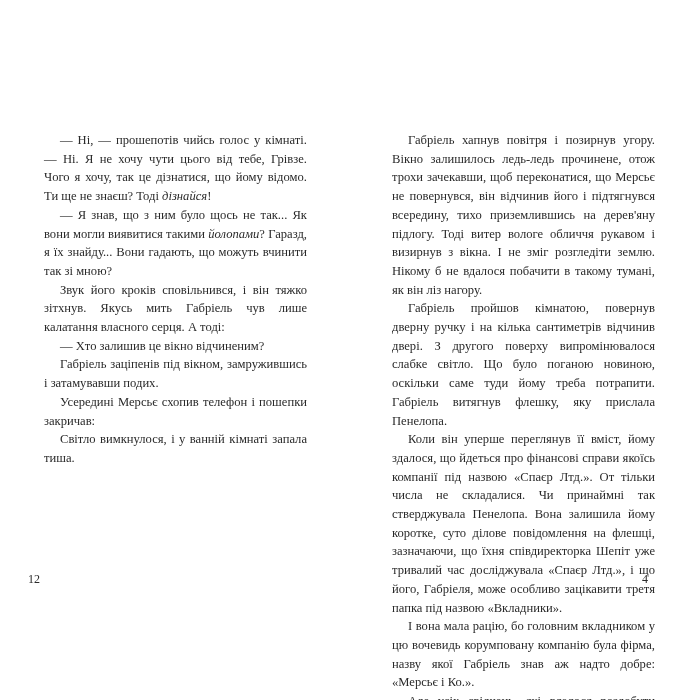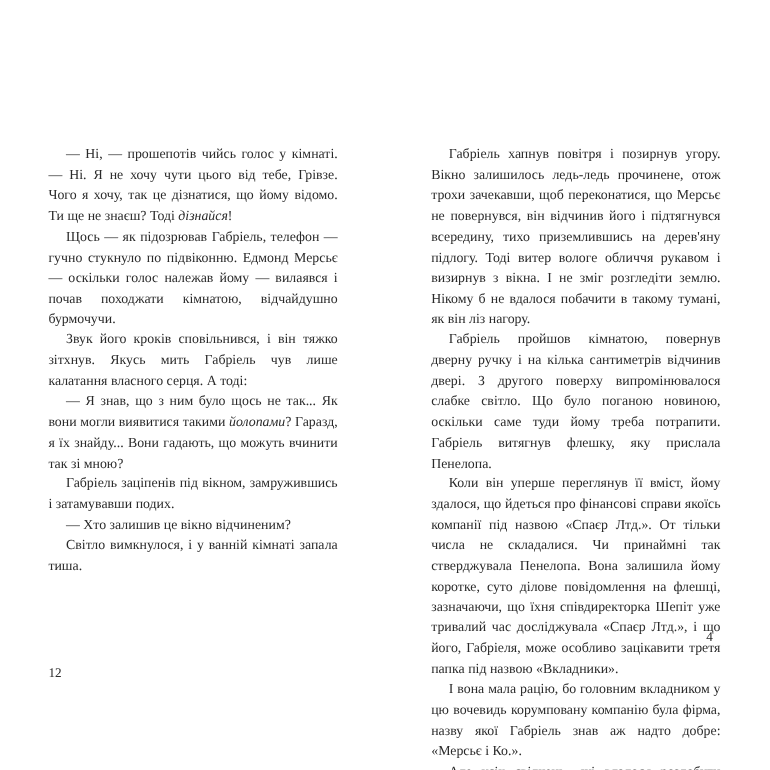--- a/index.html
+++ b/index.html
@@ -36,7 +36,6 @@
 <div class="spread">
   <div class="page left" id="left-page">
       <p class="para"><span>— Ні, — прошепотів чийсь голос у кімнаті. — Ні. Я не хочу чути цього від тебе, Грівзе. Чого я хочу, так це дізнатися, що йому відомо. Ти ще не знаєш? Тоді </span><em>дізнайся</em><span>!</span></p>
-      <p class="para"><span>Щось — як підозрював Габріель, телефон — гучно стукнуло по підвіконню. Едмонд Мерсьє — оскільки голос належав йому — вилаявся і почав походжати кім­натою, відчайдушно бурмочучи.</span></p>
       <p class="para"><span>Звук його кроків сповільнився, і він тяжко зітхнув. Якусь мить Габріель чув лише калатання власного серця. А тоді:</span></p>
       <p class="para"><span>— Я знав, що з ним було щось не так... Як вони могли виявитися такими </span><em>йолопами</em><span>? Гаразд, я їх знайду... Вони гадають, що можуть вчинити так зі мною?</span></p>
       <p class="para"><span>Габріель заціпенів під вікном, замружившись і зата­мувавши подих.</span></p>

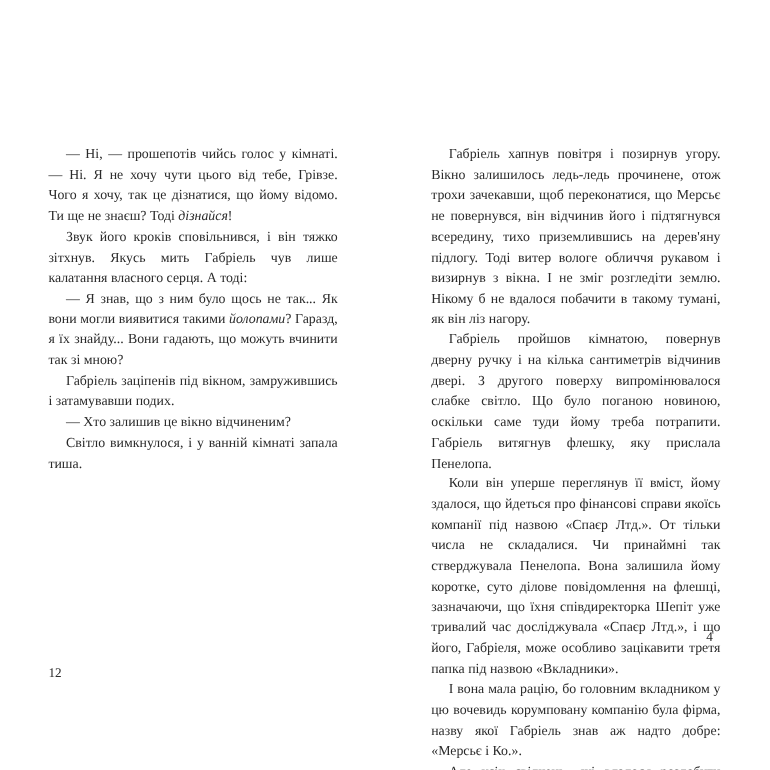--- a/index.html
+++ b/index.html
@@ -36,8 +36,8 @@
 <div class="spread">
   <div class="page left" id="left-page">
       <p class="para"><span>— Ні, — прошепотів чийсь голос у кімнаті. — Ні. Я не хочу чути цього від тебе, Грівзе. Чого я хочу, так це дізнатися, що йому відомо. Ти ще не знаєш? Тоді </span><em>дізнайся</em><span>!</span></p>
+      <p class="para"><span>— Я знав, що з ним було щось не так... Як вони могли виявитися такими </span><em>йолопами</em><span>? Гаразд, я їх знайду... Вони гадають, що можуть вчинити так зі мною?</span></p>
       <p class="para"><span>Звук його кроків сповільнився, і він тяжко зітхнув. Якусь мить Габріель чув лише калатання власного серця. А тоді:</span></p>
-      <p class="para"><span>— Я знав, що з ним було щось не так... Як вони могли виявитися такими </span><em>йолопами</em><span>? Гаразд, я їх знайду... Вони гадають, що можуть вчинити так зі мною?</span></p>
       <p class="para"><span>Габріель заціпенів під вікном, замружившись і зата­мувавши подих.</span></p>
       <p class="para"><span>— Хто залишив це вікно відчиненим?</span></p>
       <p class="para"><span>Світло вимкнулося, і у ванній кімнаті запала тиша.</span></p>

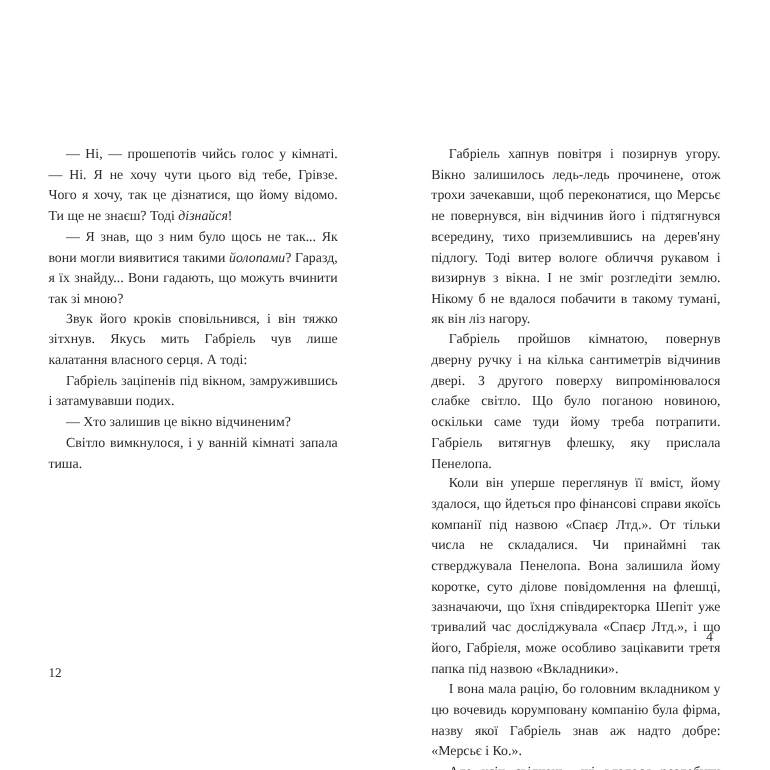--- a/index.html
+++ b/index.html
@@ -38,8 +38,8 @@
       <p class="para"><span>— Ні, — прошепотів чийсь голос у кімнаті. — Ні. Я не хочу чути цього від тебе, Грівзе. Чого я хочу, так це дізнатися, що йому відомо. Ти ще не знаєш? Тоді </span><em>дізнайся</em><span>!</span></p>
       <p class="para"><span>— Я знав, що з ним було щось не так... Як вони могли виявитися такими </span><em>йолопами</em><span>? Гаразд, я їх знайду... Вони гадають, що можуть вчинити так зі мною?</span></p>
       <p class="para"><span>Звук його кроків сповільнився, і він тяжко зітхнув. Якусь мить Габріель чув лише калатання власного серця. А тоді:</span></p>
+      <p class="para"><span>— Хто залишив це вікно відчиненим?</span></p>
       <p class="para"><span>Габріель заціпенів під вікном, замружившись і зата­мувавши подих.</span></p>
-      <p class="para"><span>— Хто залишив це вікно відчиненим?</span></p>
       <p class="para"><span>Світло вимкнулося, і у ванній кімнаті запала тиша.</span></p>
     </div>
   <div class="page-number left">12</div>

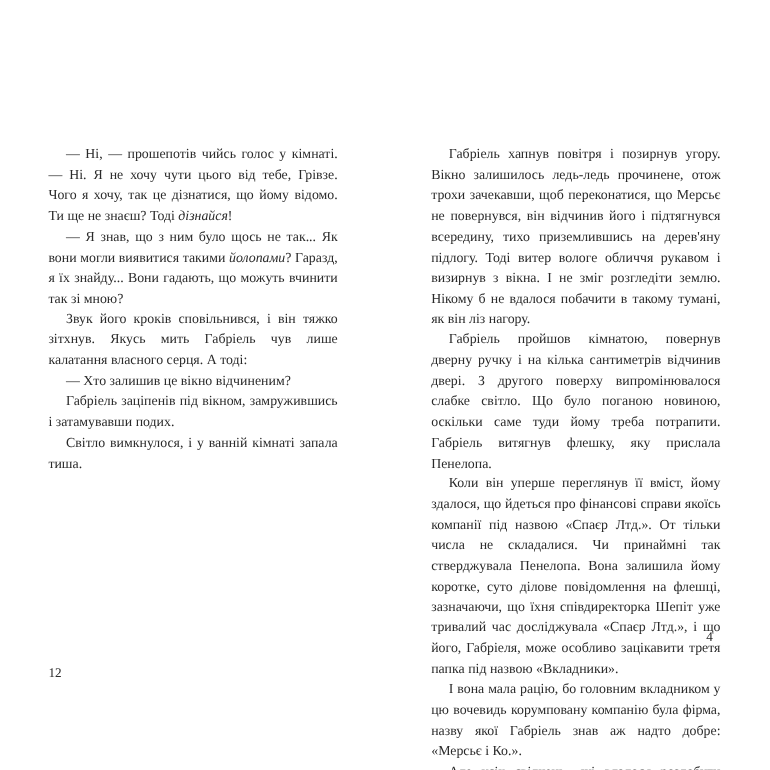--- a/index.html
+++ b/index.html
@@ -40,6 +40,7 @@
       <p class="para"><span>Звук його кроків сповільнився, і він тяжко зітхнув. Якусь мить Габріель чув лише калатання власного серця. А тоді:</span></p>
       <p class="para"><span>— Хто залишив це вікно відчиненим?</span></p>
       <p class="para"><span>Габріель заціпенів під вікном, замружившись і зата­мувавши подих.</span></p>
+      <p class="para"><span>Усередині Мерсьє схопив телефон і пошепки закри­чав:</span></p>
       <p class="para"><span>Світло вимкнулося, і у ванній кімнаті запала тиша.</span></p>
     </div>
   <div class="page-number left">12</div>

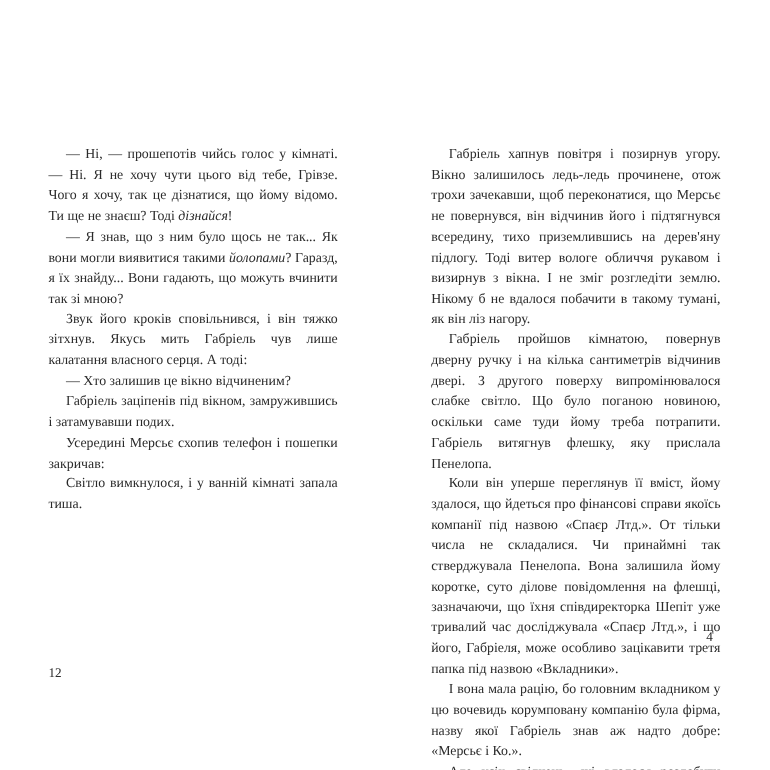--- a/index.html
+++ b/index.html
@@ -27,7 +27,7 @@
       font-size: 12px;
       color: #2a2a2a;
     }
-    .page-number.left { left: 44px; margin-top: 32px; }
+    .page-number.left { left: 28px; }
     .page-number.right { left: 642px; }
   </style>
 </head>

